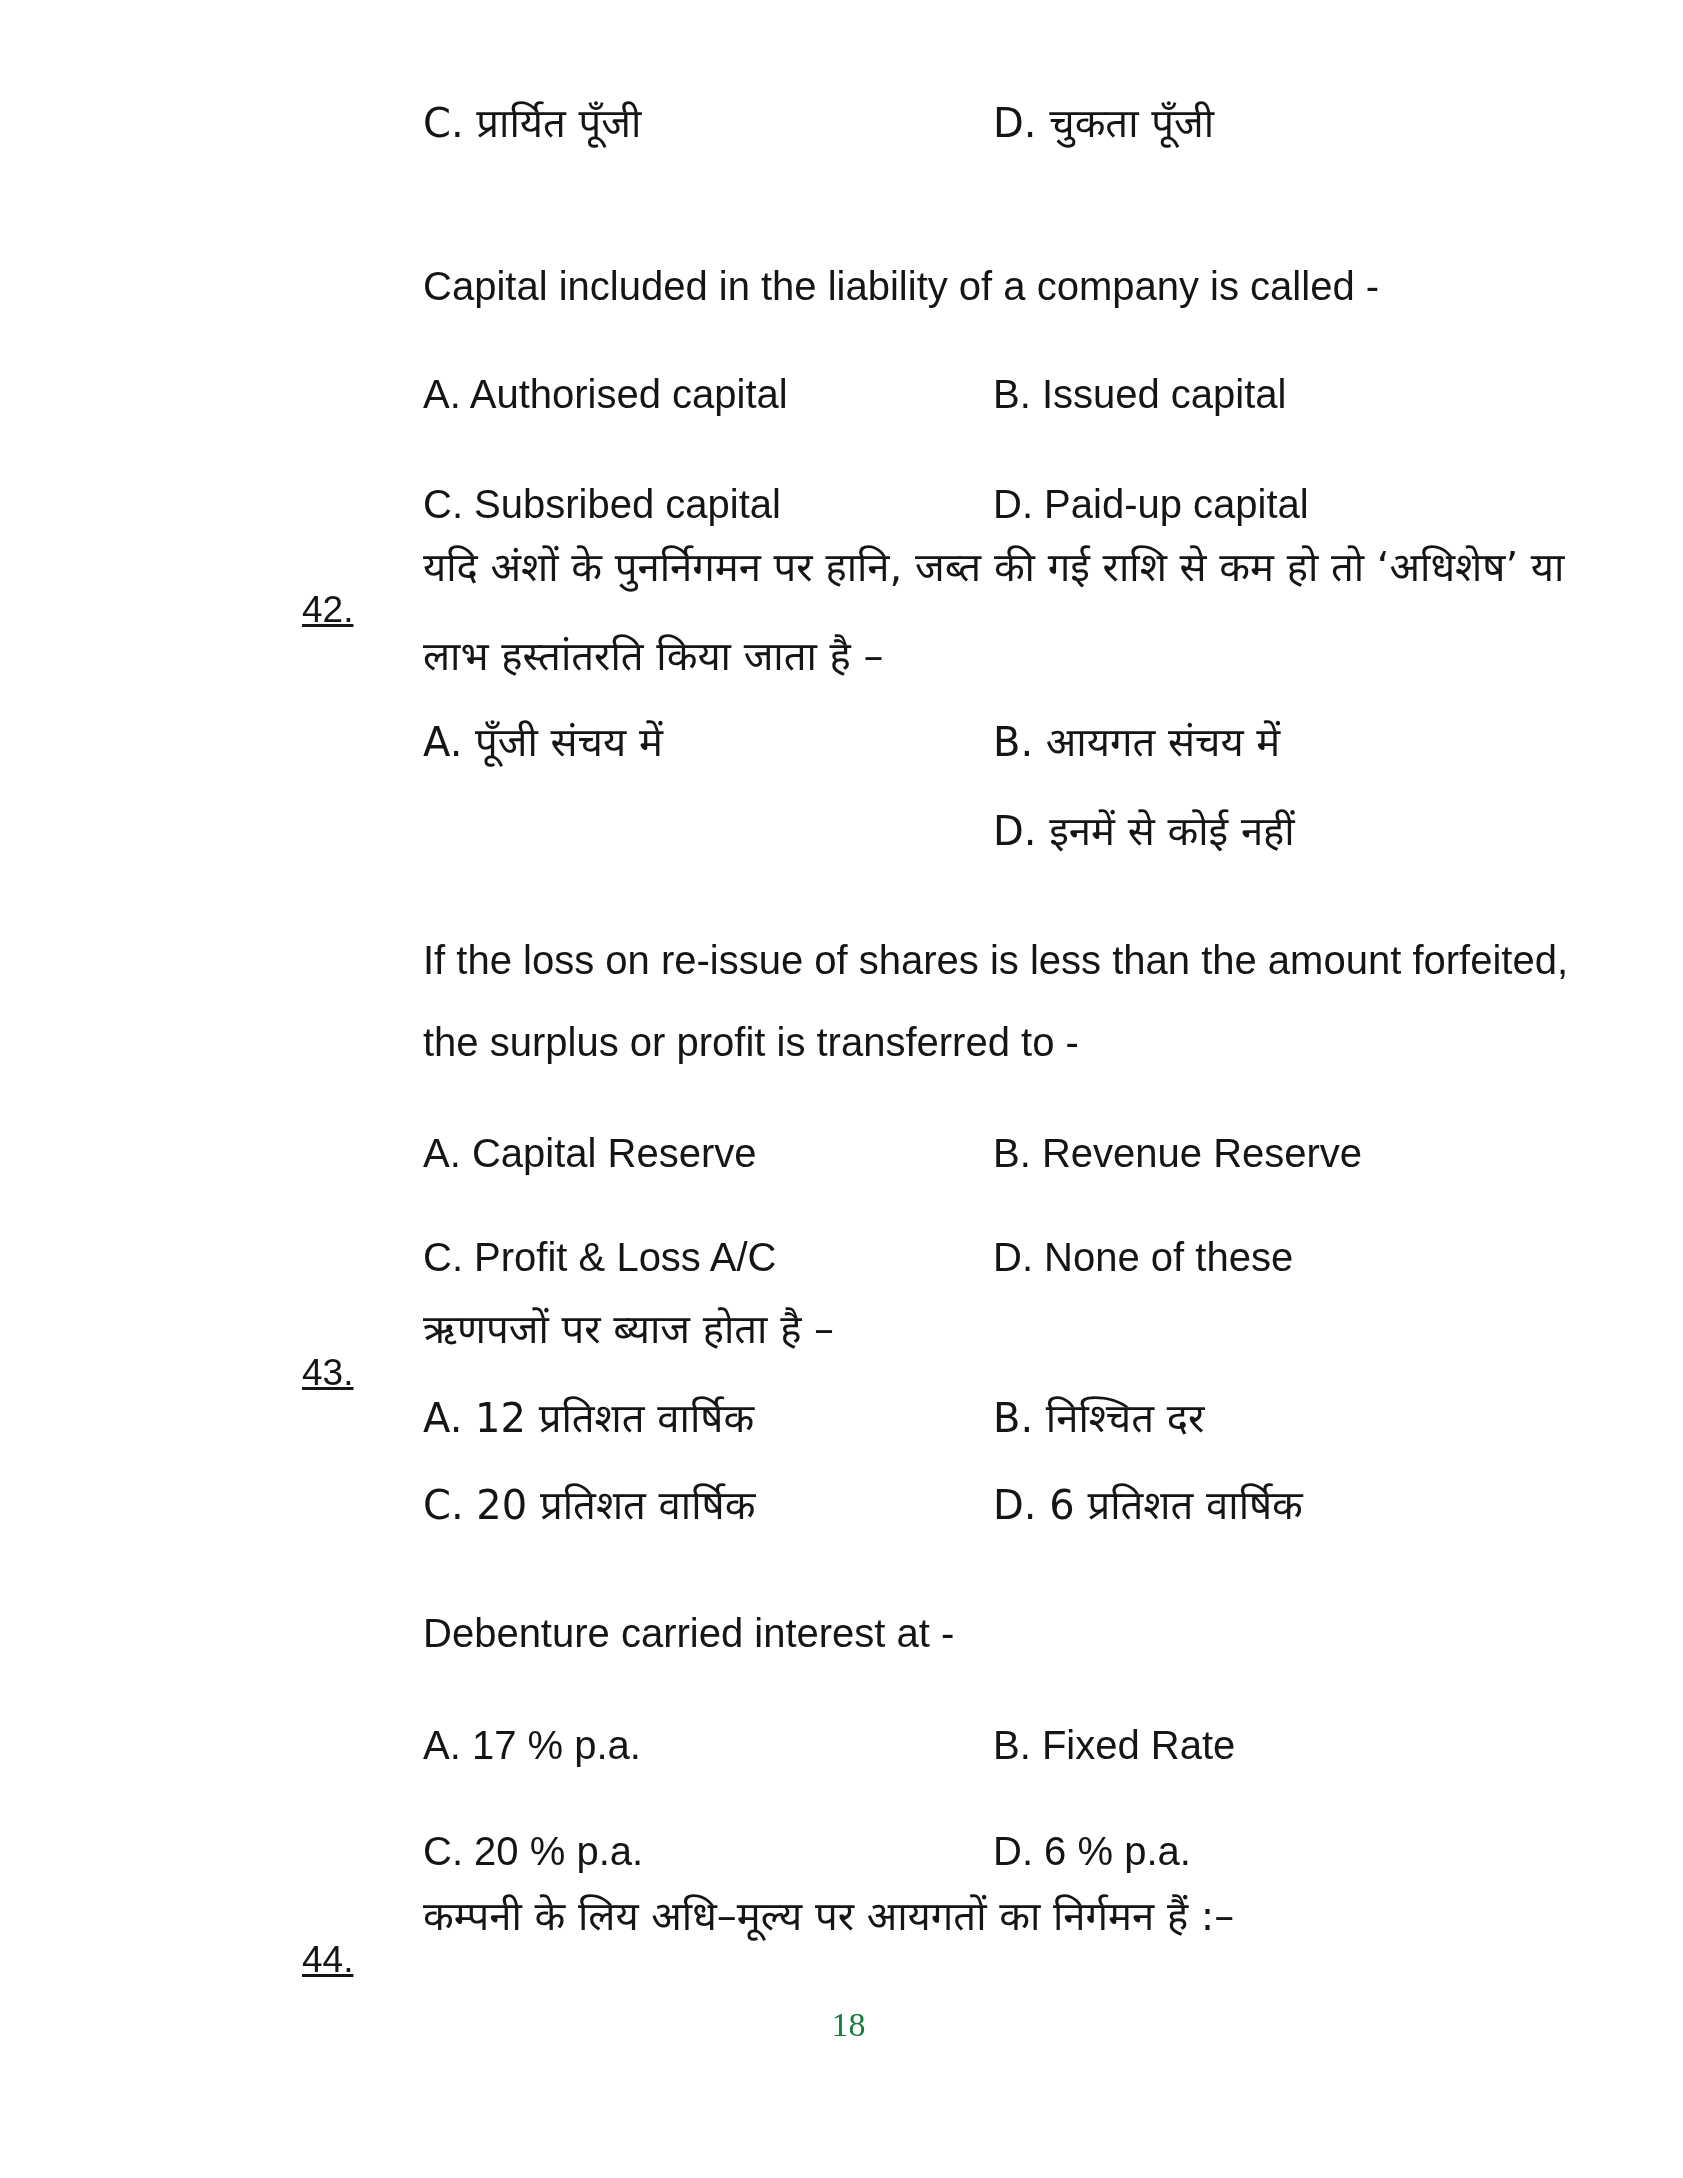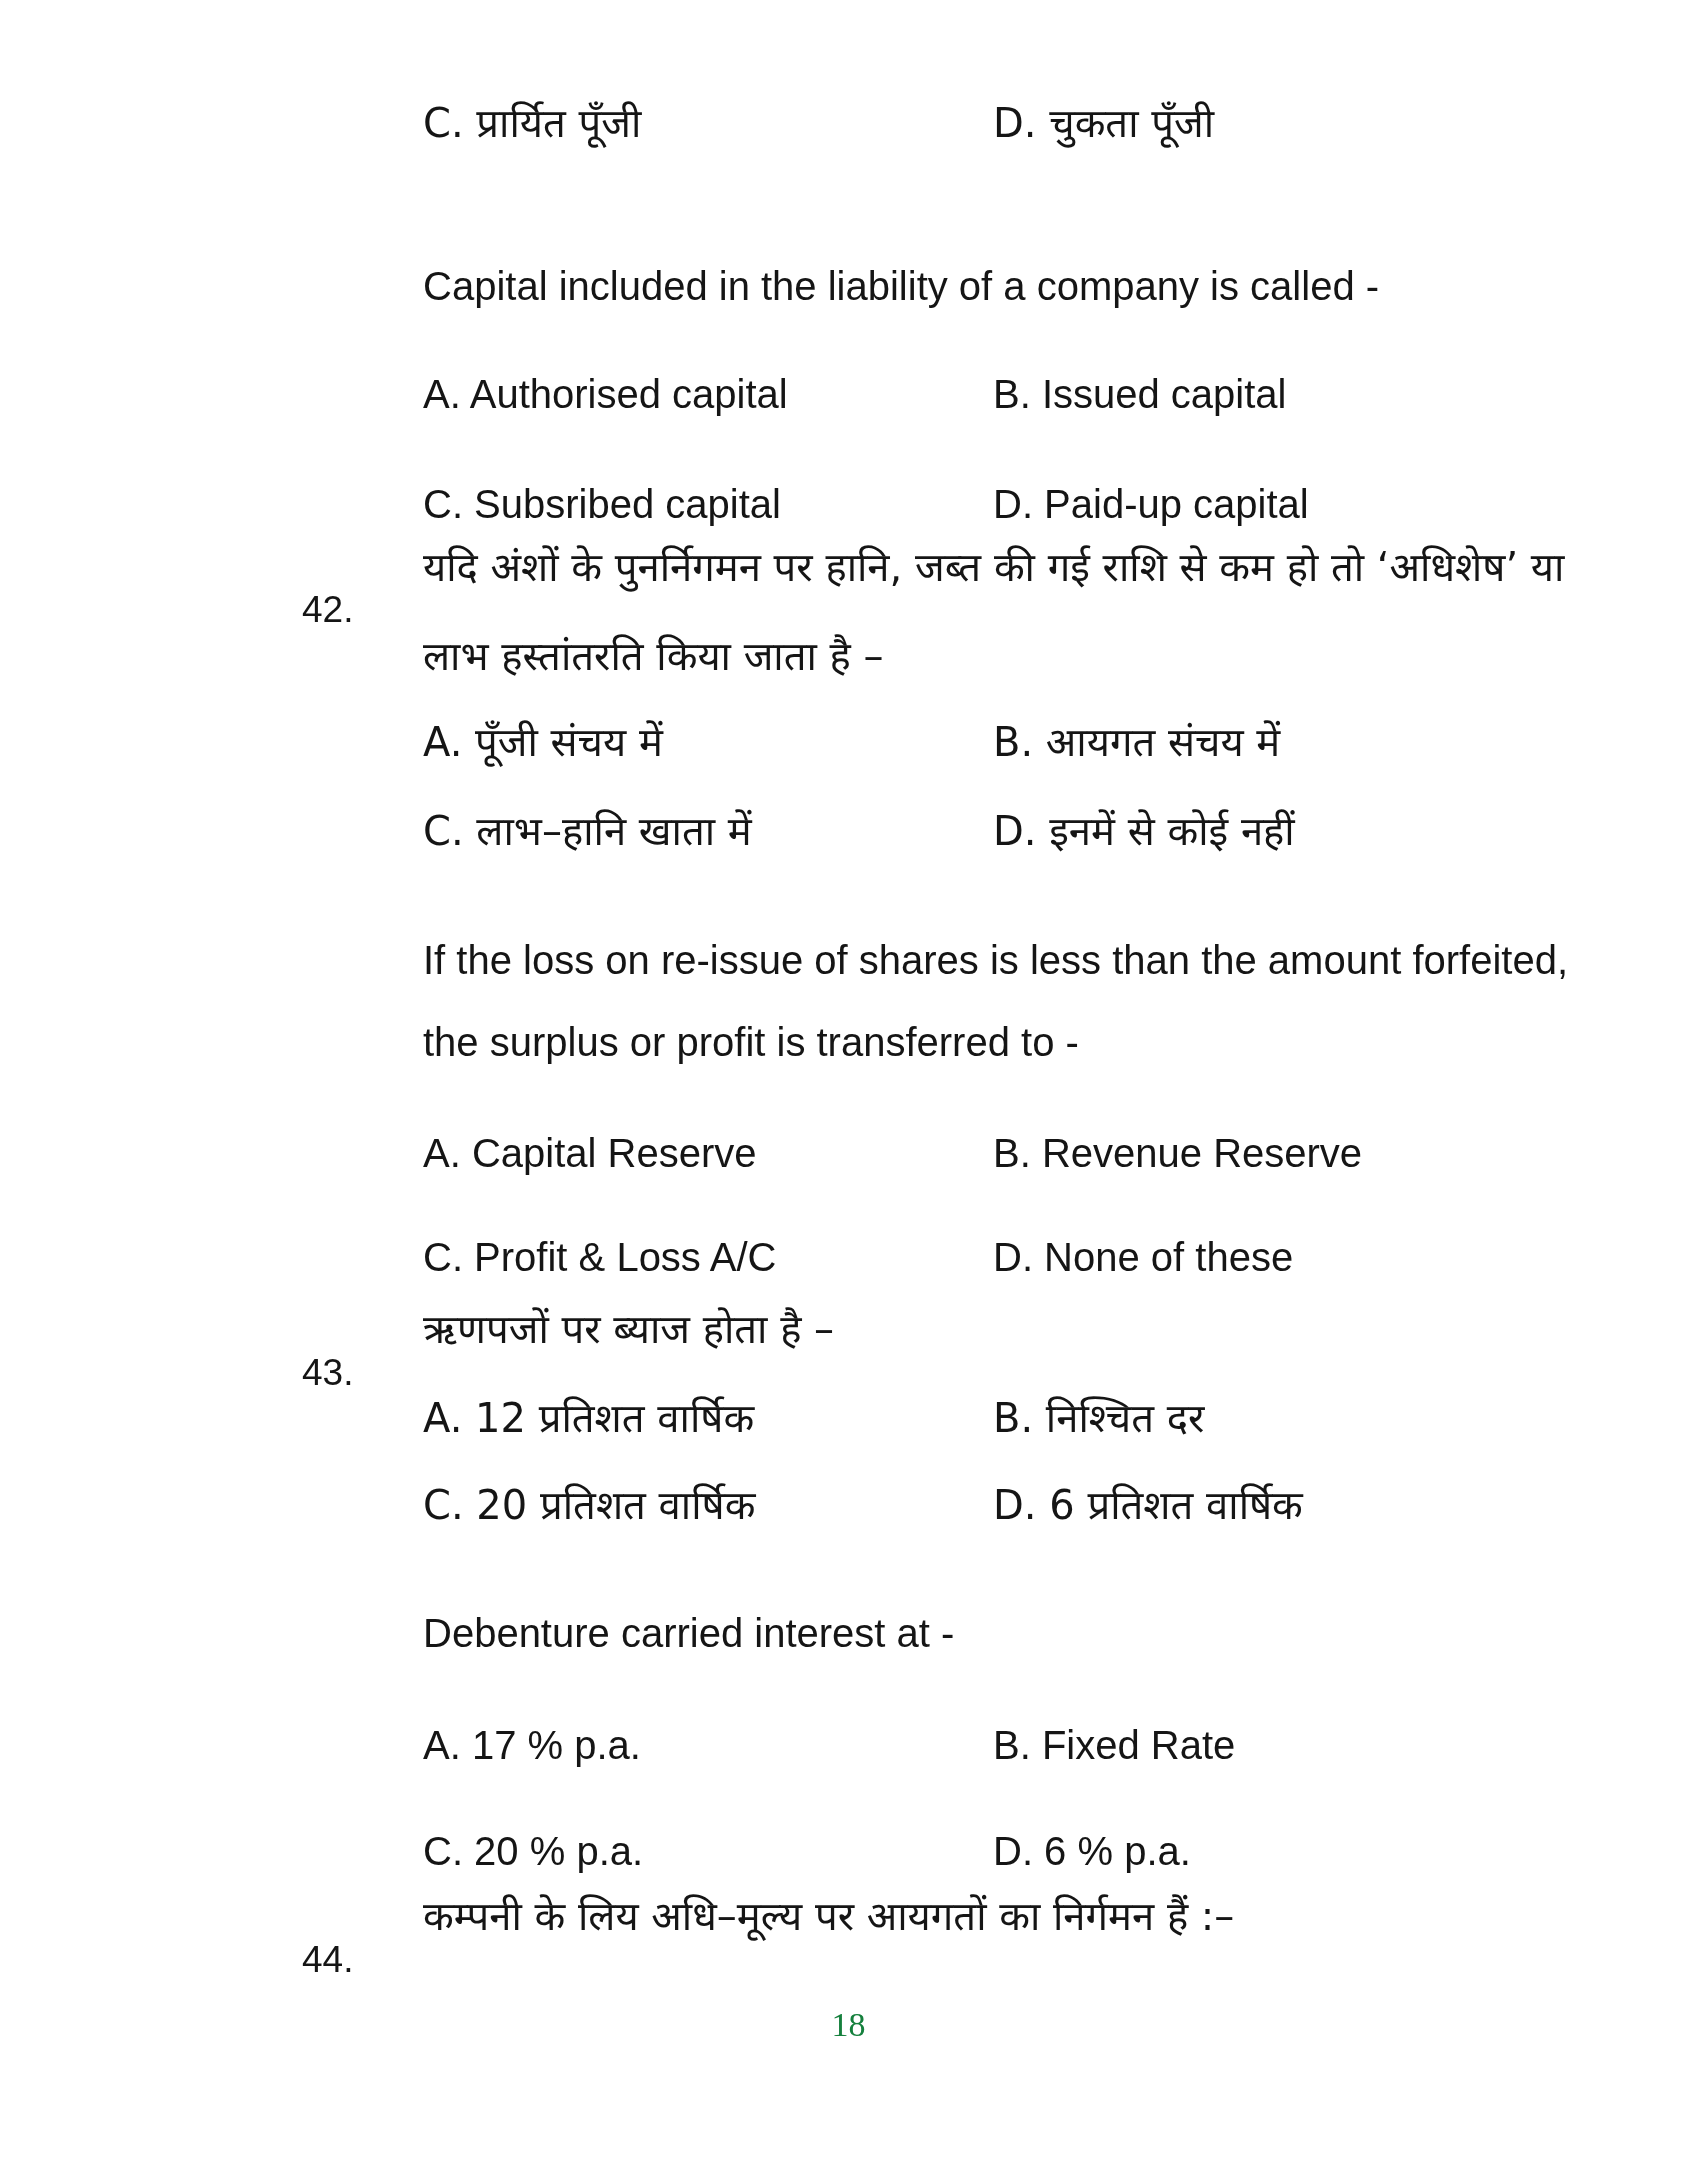--- a/index.html
+++ b/index.html
@@ -35,6 +35,7 @@
     .qnum {
       left: 302px;
       font-size: 37px;
+      text-decoration: underline;
     }
     .col-main { left: 423px; }
     .col-right { left: 993px; }

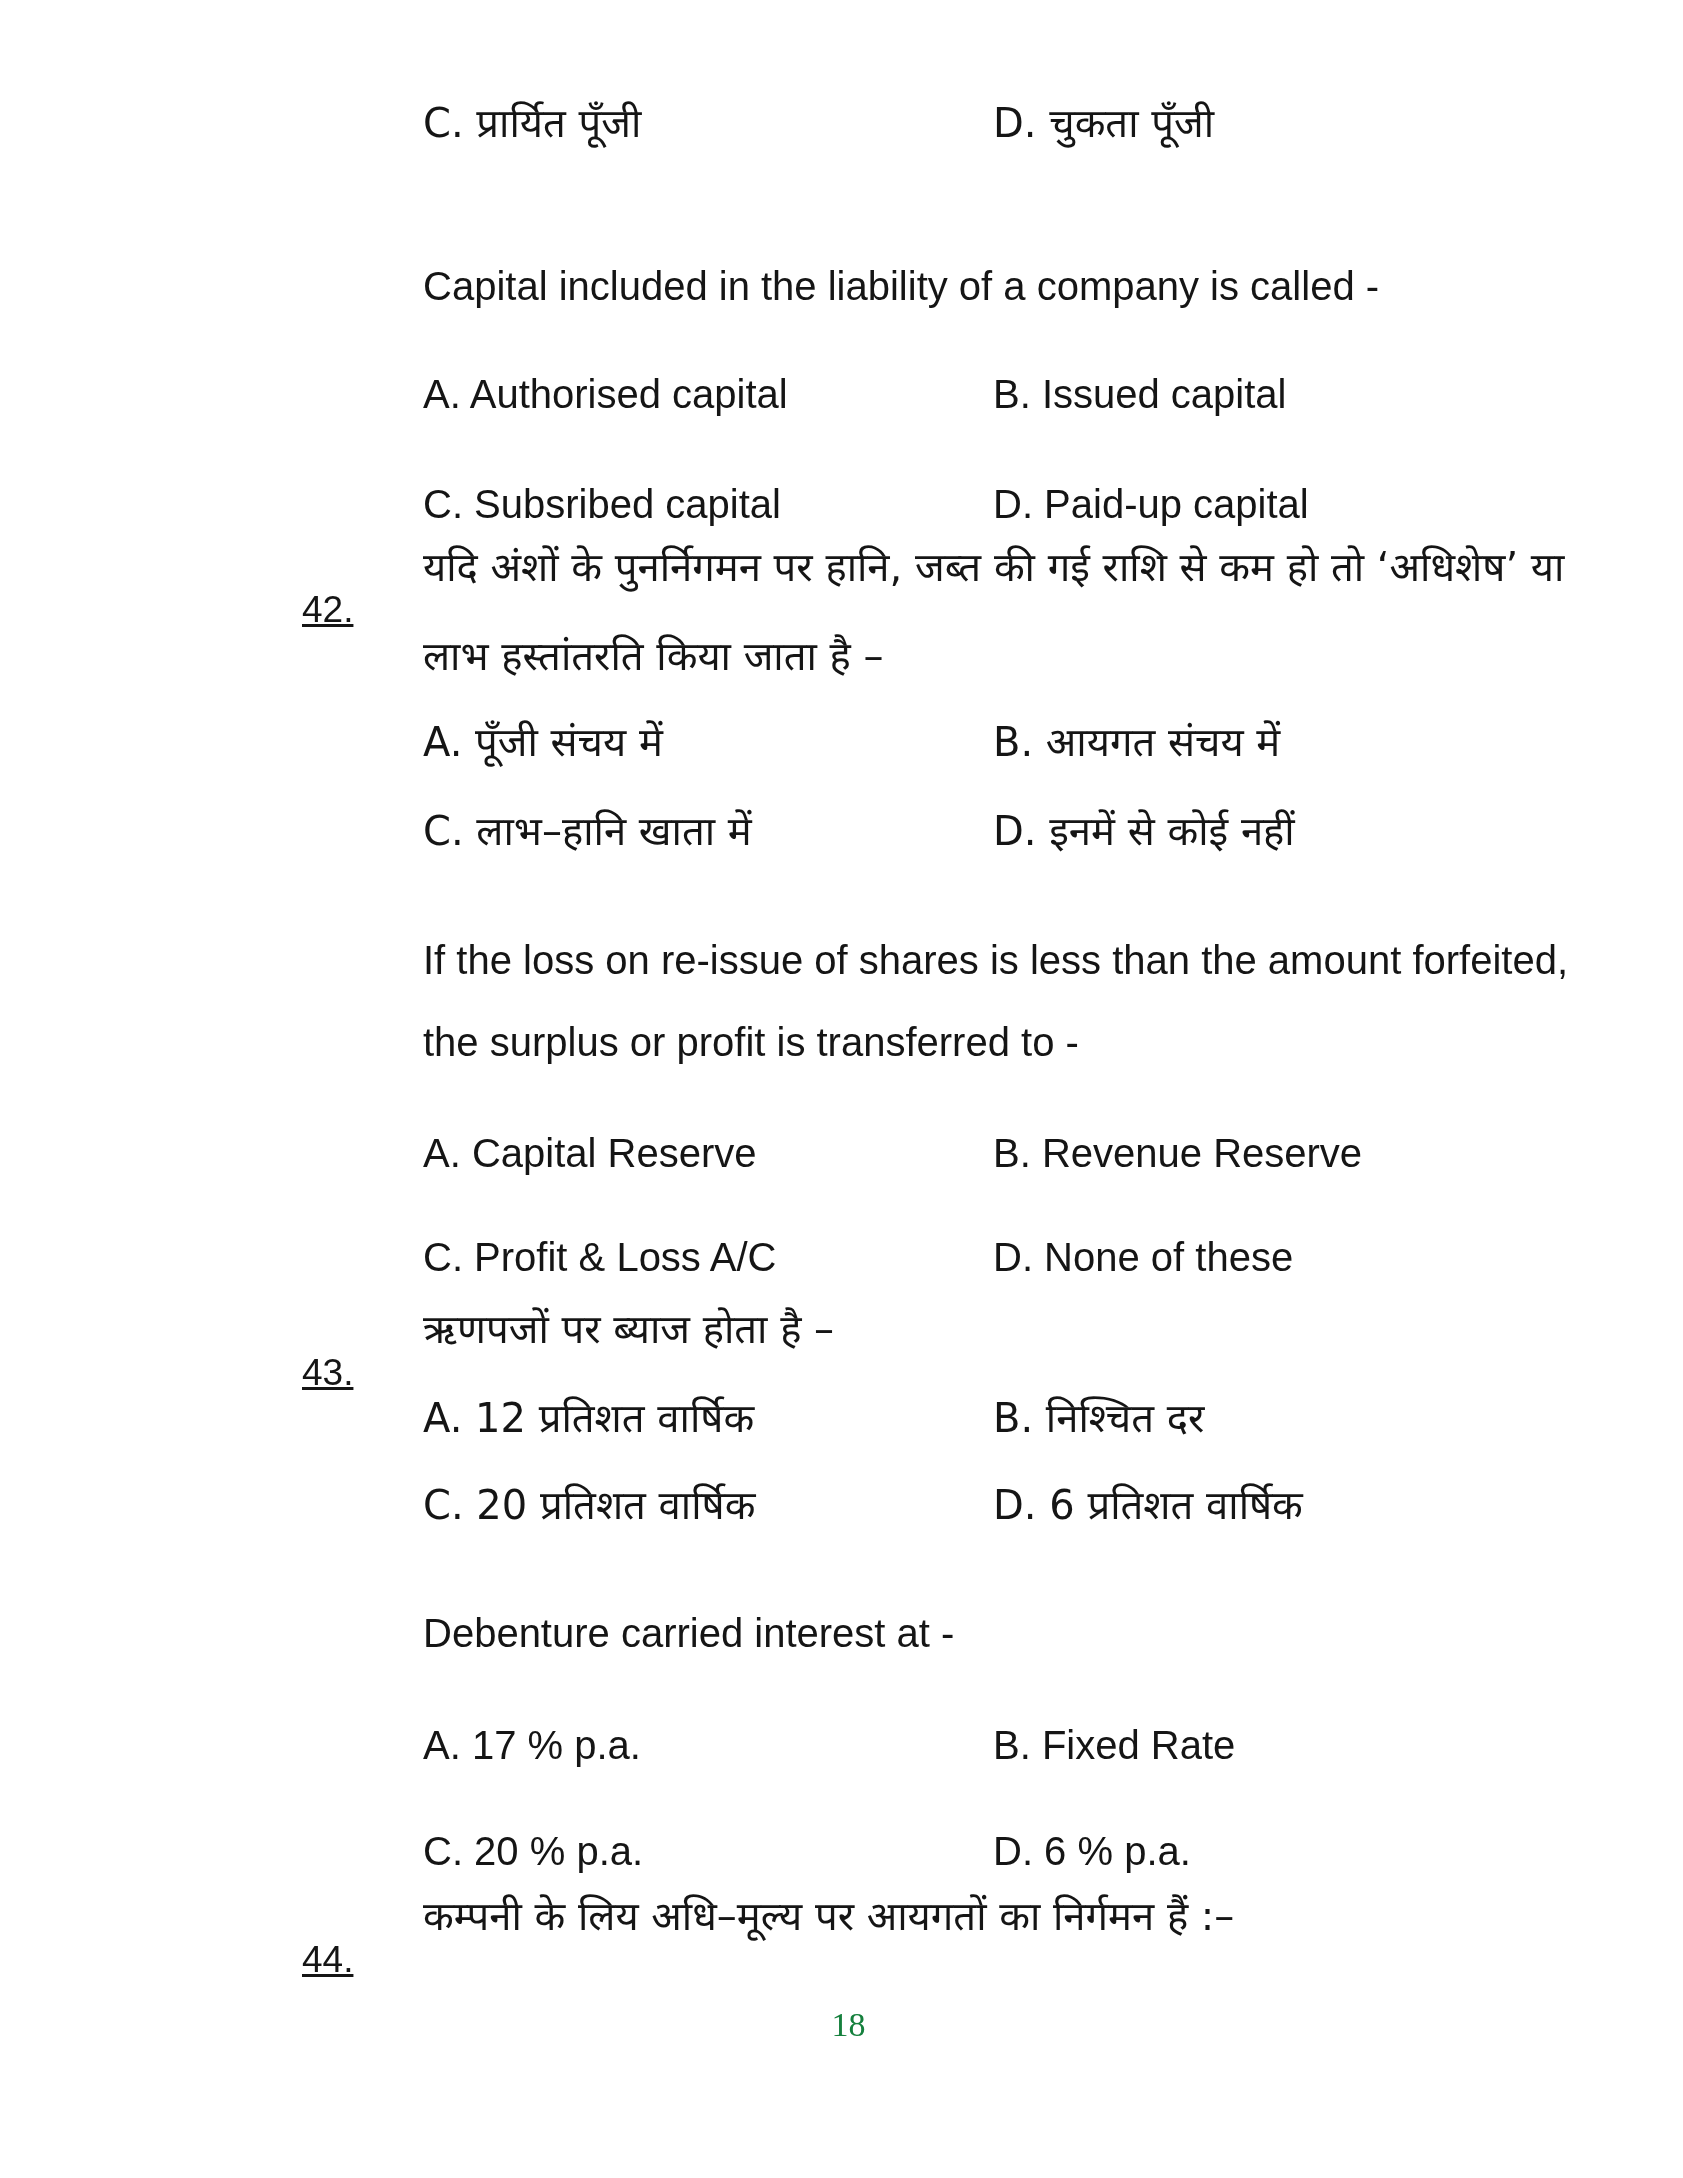--- a/index.html
+++ b/index.html
@@ -70,7 +70,6 @@
 
   <div class="line hi col-main" style="top:718px">A. पूँजी संचय में</div>
   <div class="line hi col-right" style="top:718px">B. आयगत संचय में</div>
-  <div class="line hi col-main" style="top:807px">C. लाभ–हानि खाता में</div>
   <div class="line hi col-right" style="top:807px">D. इनमें से कोई नहीं</div>
 
   <div class="line en col-main" style="top:896px">If the loss on re-issue of shares is less than the amount forfeited,</div>

